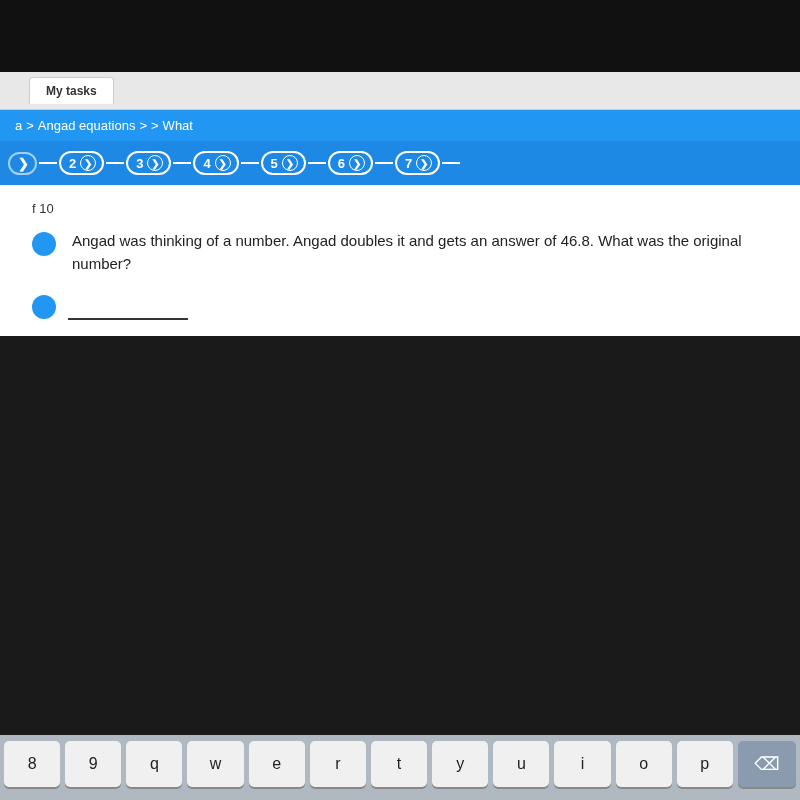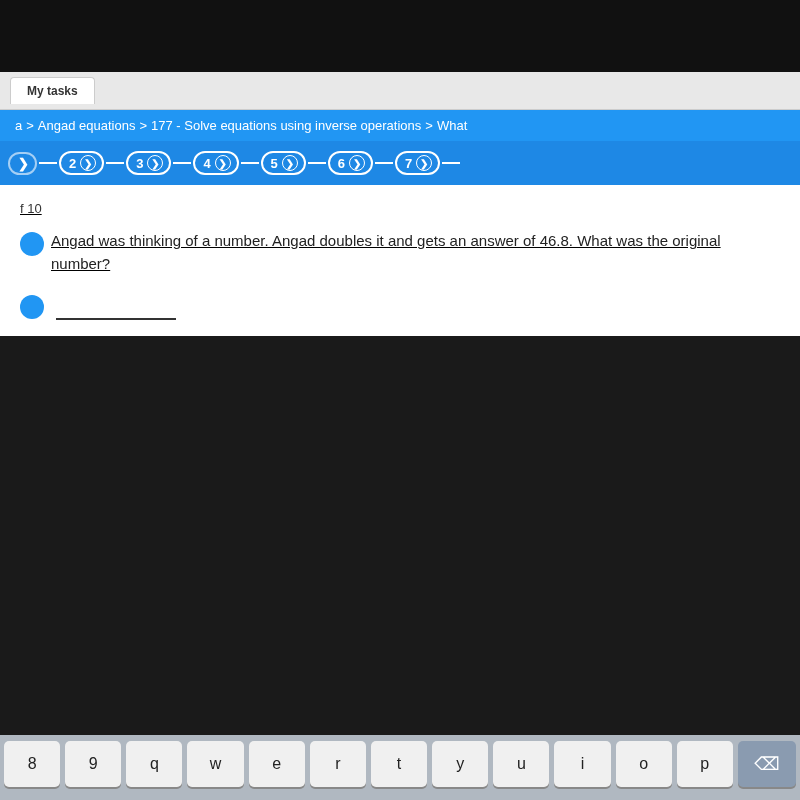--- a/index.html
+++ b/index.html
@@ -43,6 +43,7 @@
       color: #333;
       margin-right: 4px;
       border-radius: 4px 4px 0 0;
+      margin-left: 19px;
     }
 
     .tab-item.active {

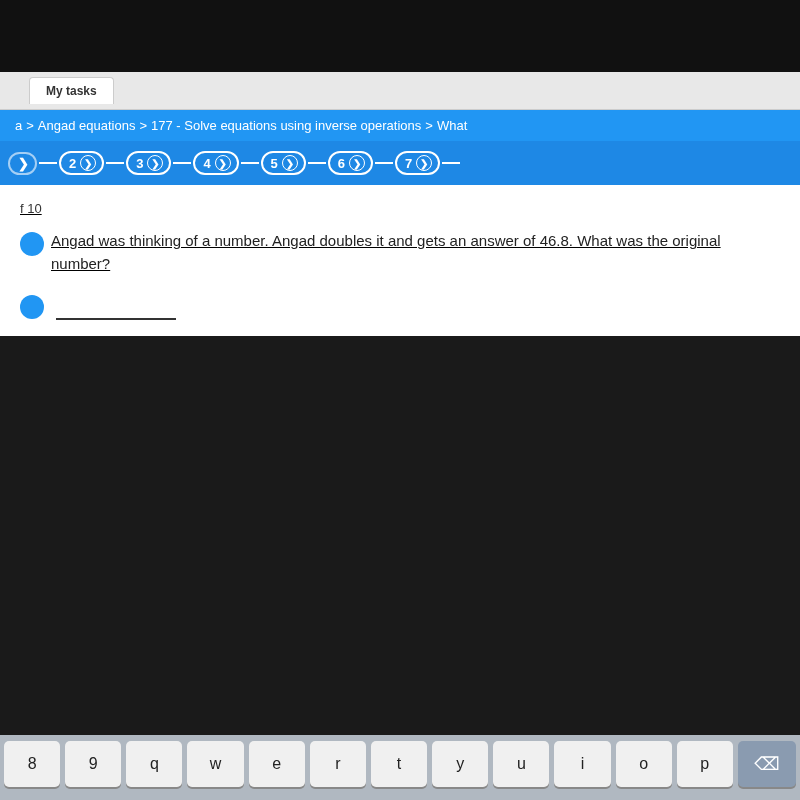--- a/index.html
+++ b/index.html
@@ -241,7 +241,6 @@
   <span> &gt; </span>
   <span>Angad equations</span>
   <span> &gt; </span>
-  <span>177 - Solve equations using inverse operations</span>
   <span> &gt; </span>
   <span>What</span>
 </div>

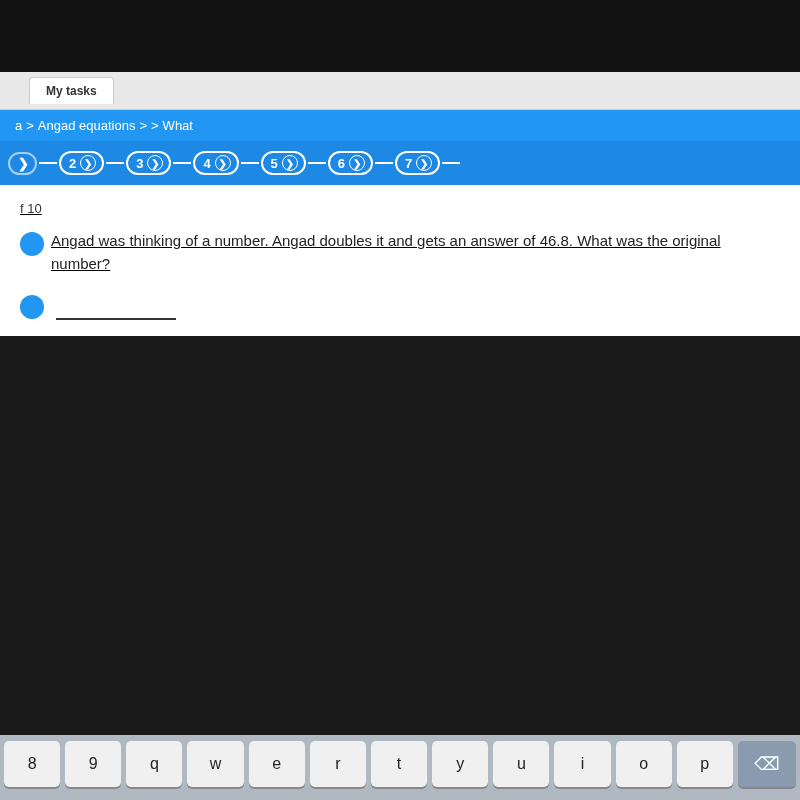--- a/index.html
+++ b/index.html
@@ -120,9 +120,8 @@
     .main-content {
       width: 100%;
       background: #fff;
-      padding: 16px 20px;
+      padding: 16px 32px;
       flex: 1;
-      text-decoration: underline;
     }
 
     .question-count {

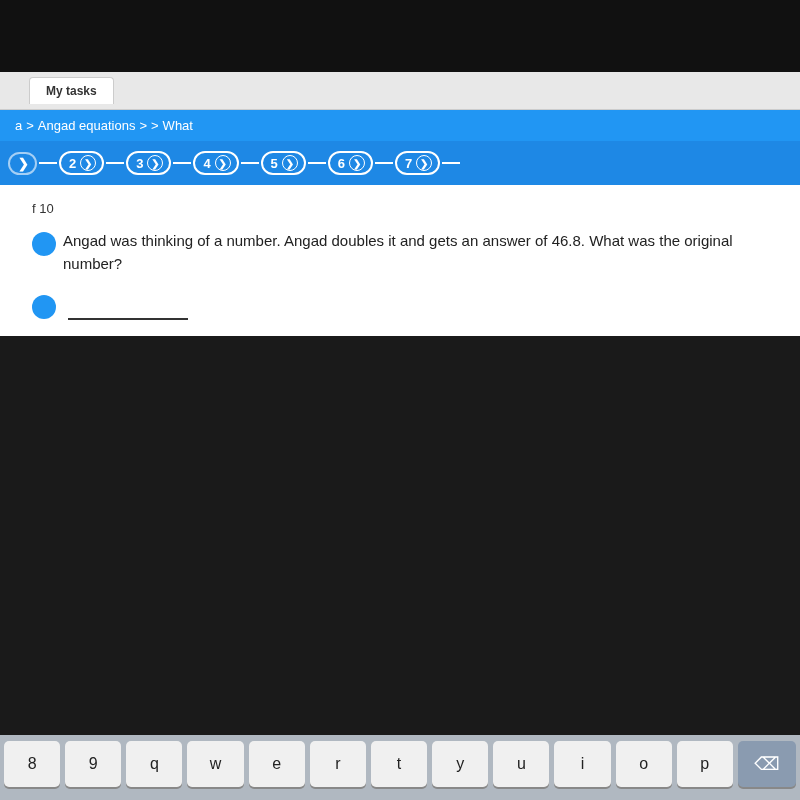--- a/index.html
+++ b/index.html
@@ -133,7 +133,7 @@
     .question-block {
       display: flex;
       align-items: flex-start;
-      gap: 7px;
+      gap: 16px;
       margin-bottom: 18px;
     }
 

